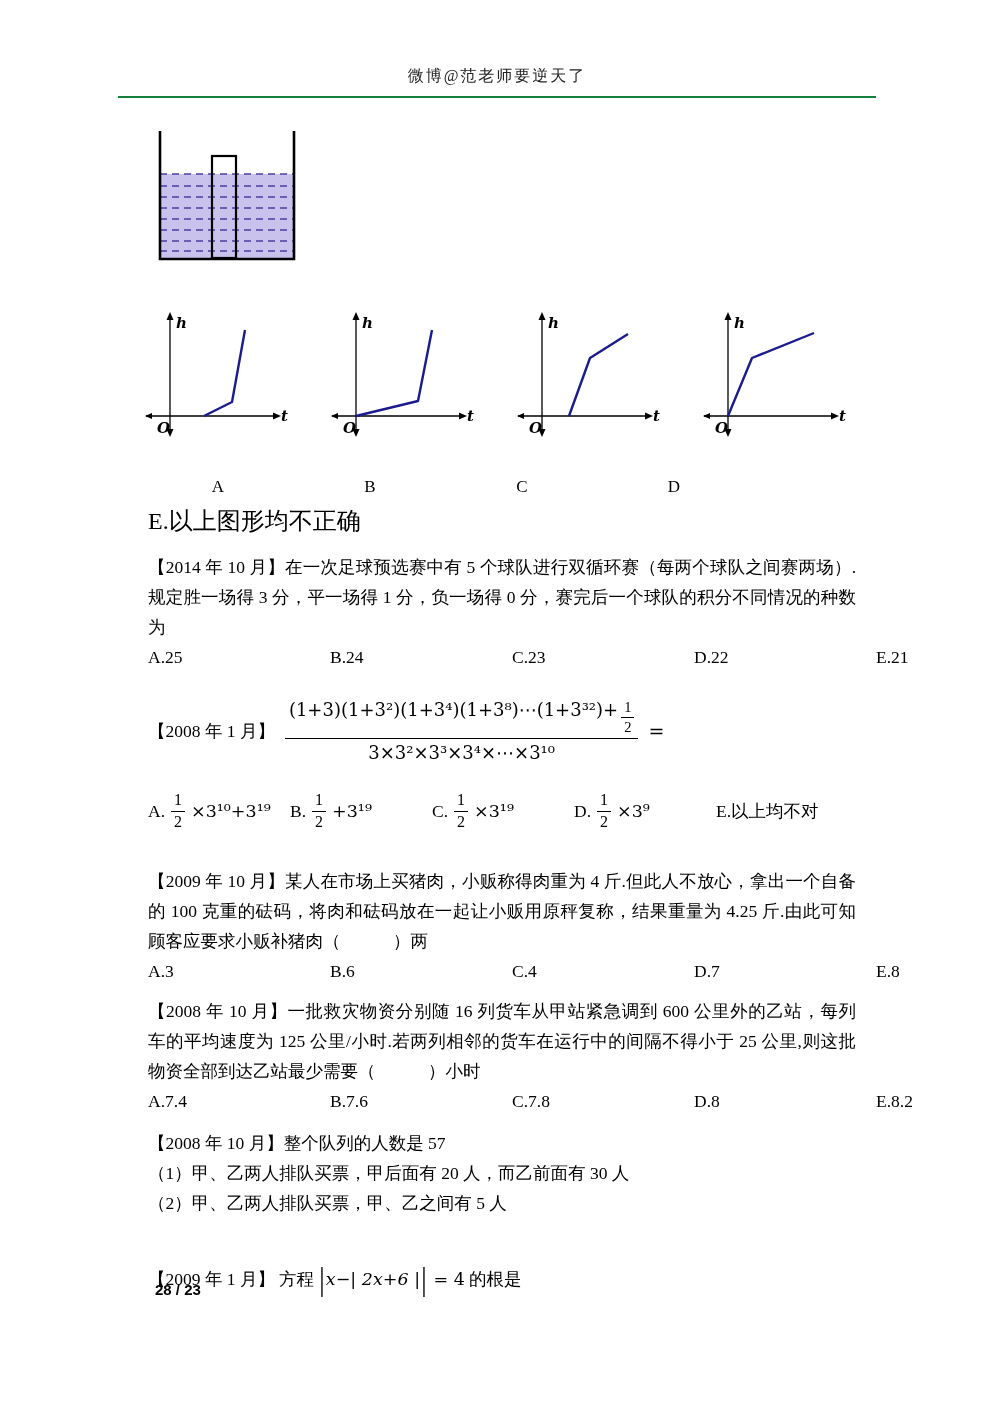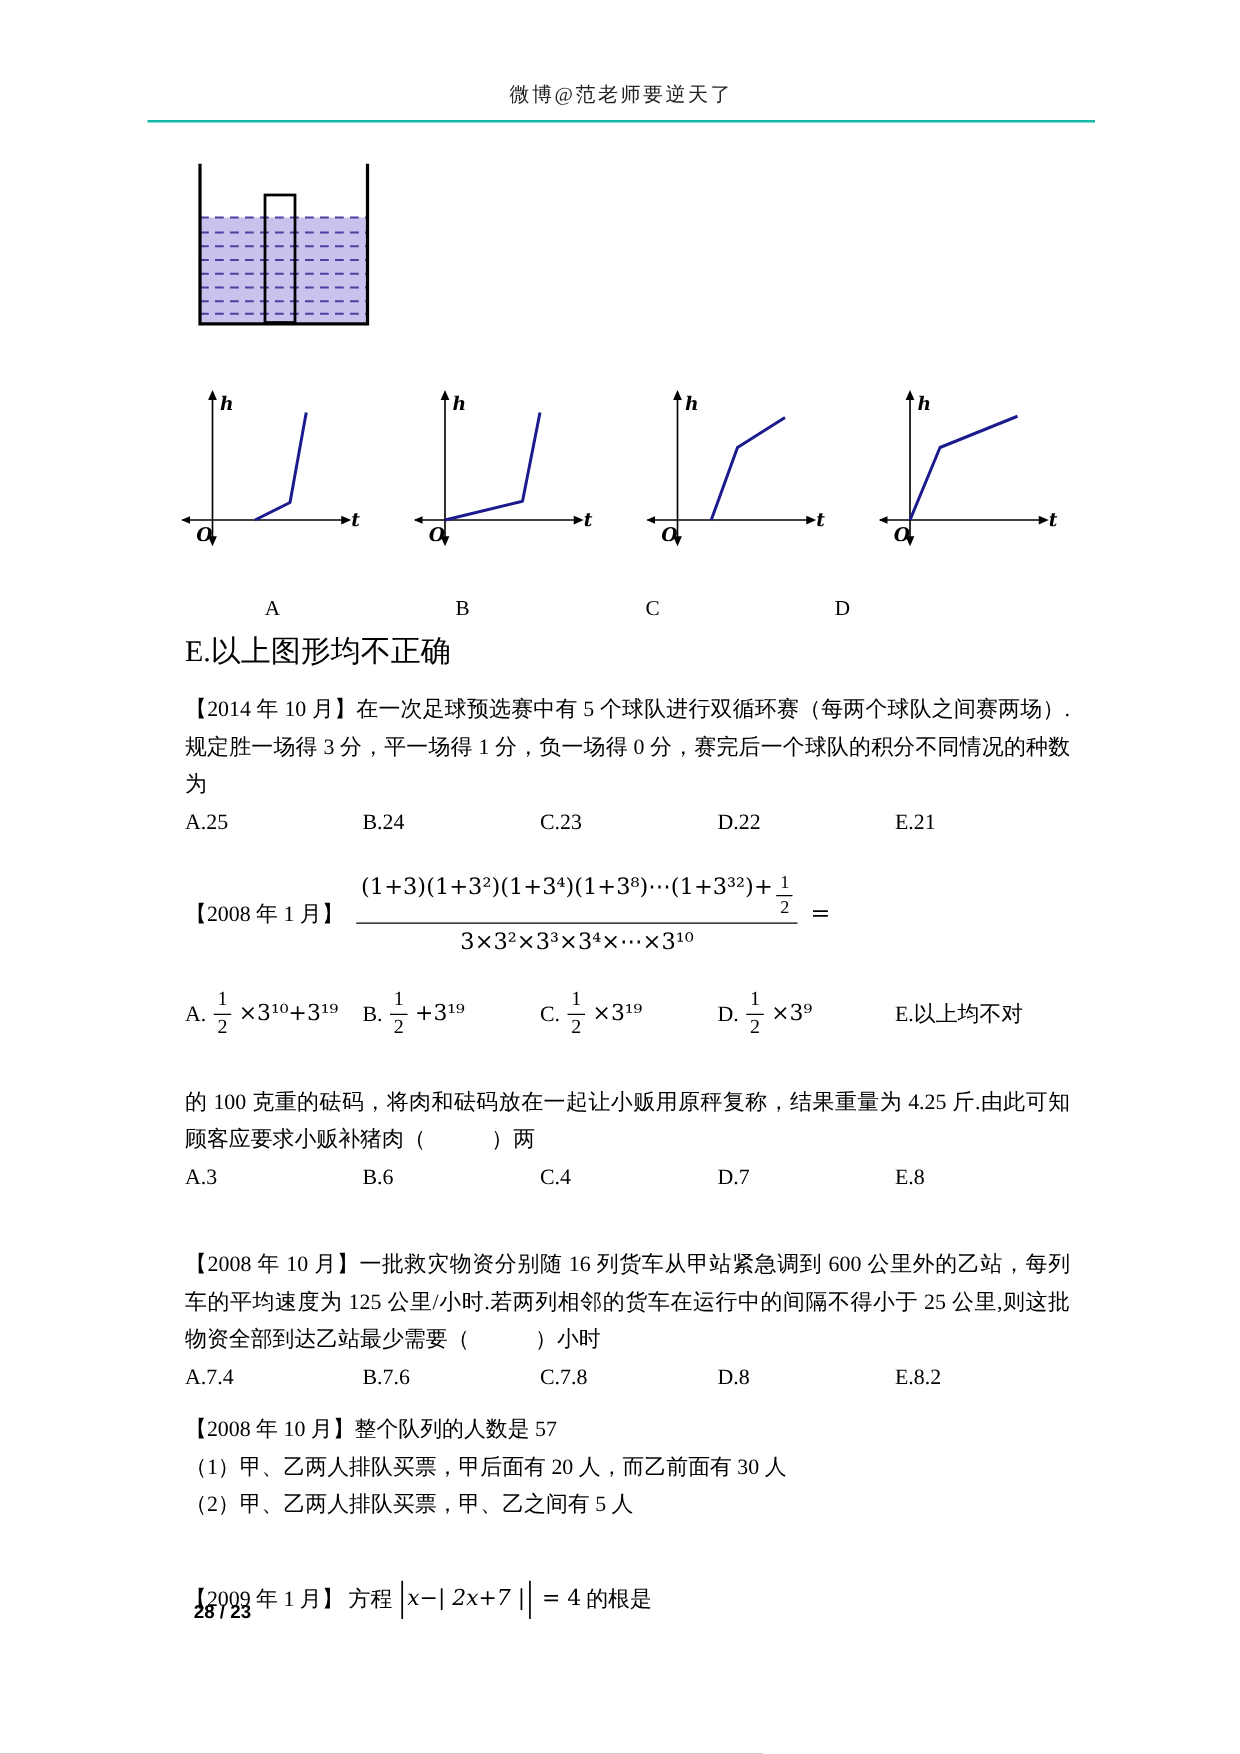--- a/index.html
+++ b/index.html
@@ -13,7 +13,7 @@
   .header{
     position:absolute; top:66px; left:118px; width:758px;
     text-align:center; font-size:16px; letter-spacing:2px;
-    padding-bottom:9px; border-bottom:2px solid #14b8a6; color:#222;
+    padding-bottom:9px; border-bottom:2px solid #15803d; color:#222;
   }
   
   .waterfig{position:absolute; top:128px; left:156px;}

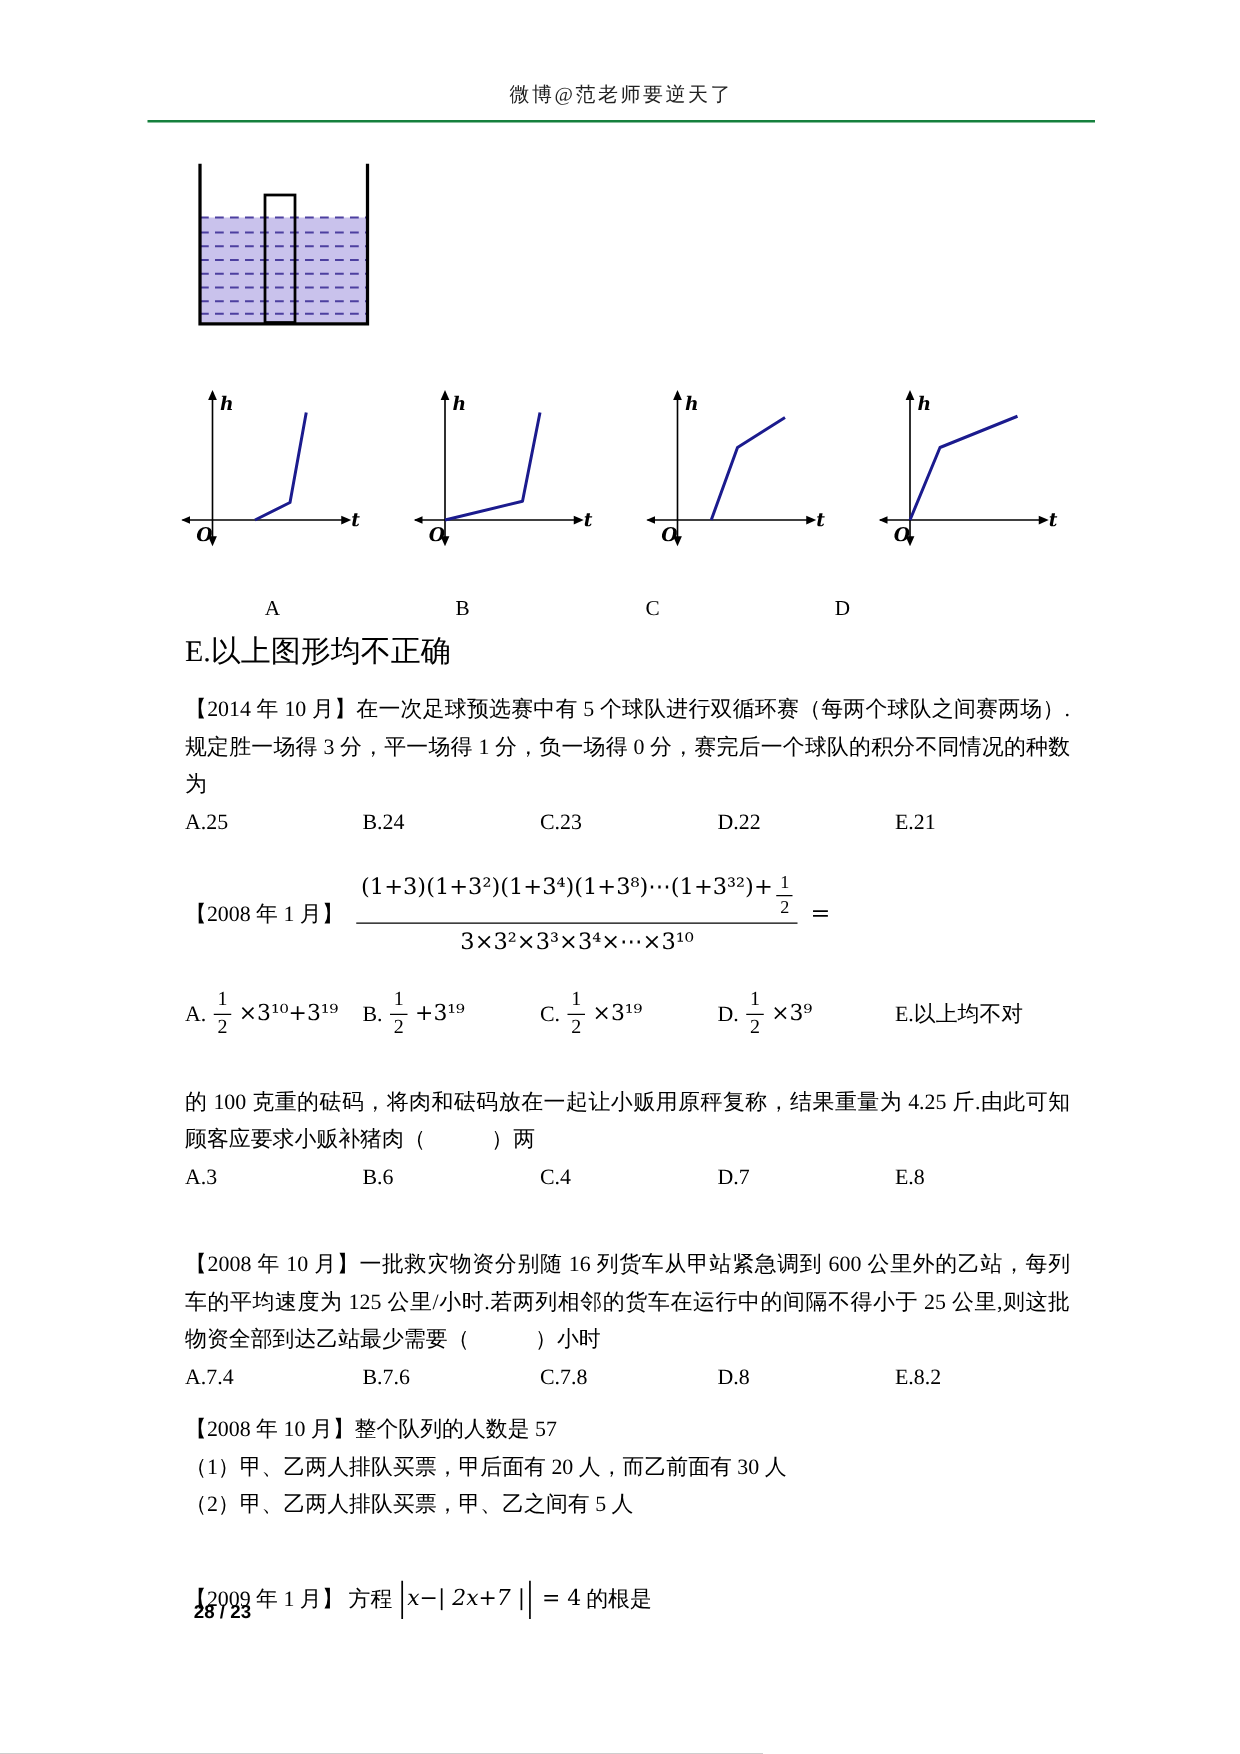--- a/index.html
+++ b/index.html
@@ -38,7 +38,7 @@
   .problem{position:absolute; left:148px; width:708px;}
   .line{height:30px; line-height:30px; white-space:nowrap;}
   .just{white-space:normal; text-align:justify; text-align-last:justify; height:30px; line-height:30px; overflow:hidden;}
-  .optrow{display:flex; height:30px; line-height:30px; margin-top:0;}
+  .optrow{display:flex; height:30px; line-height:30px; margin-top:0;gap:40px;}
   .optcol{width:142px; flex:0 0 142px;}
   .optcol:last-child{flex:1 1 auto; width:auto;}
   .math{font-family:"DejaVu Serif",serif;}

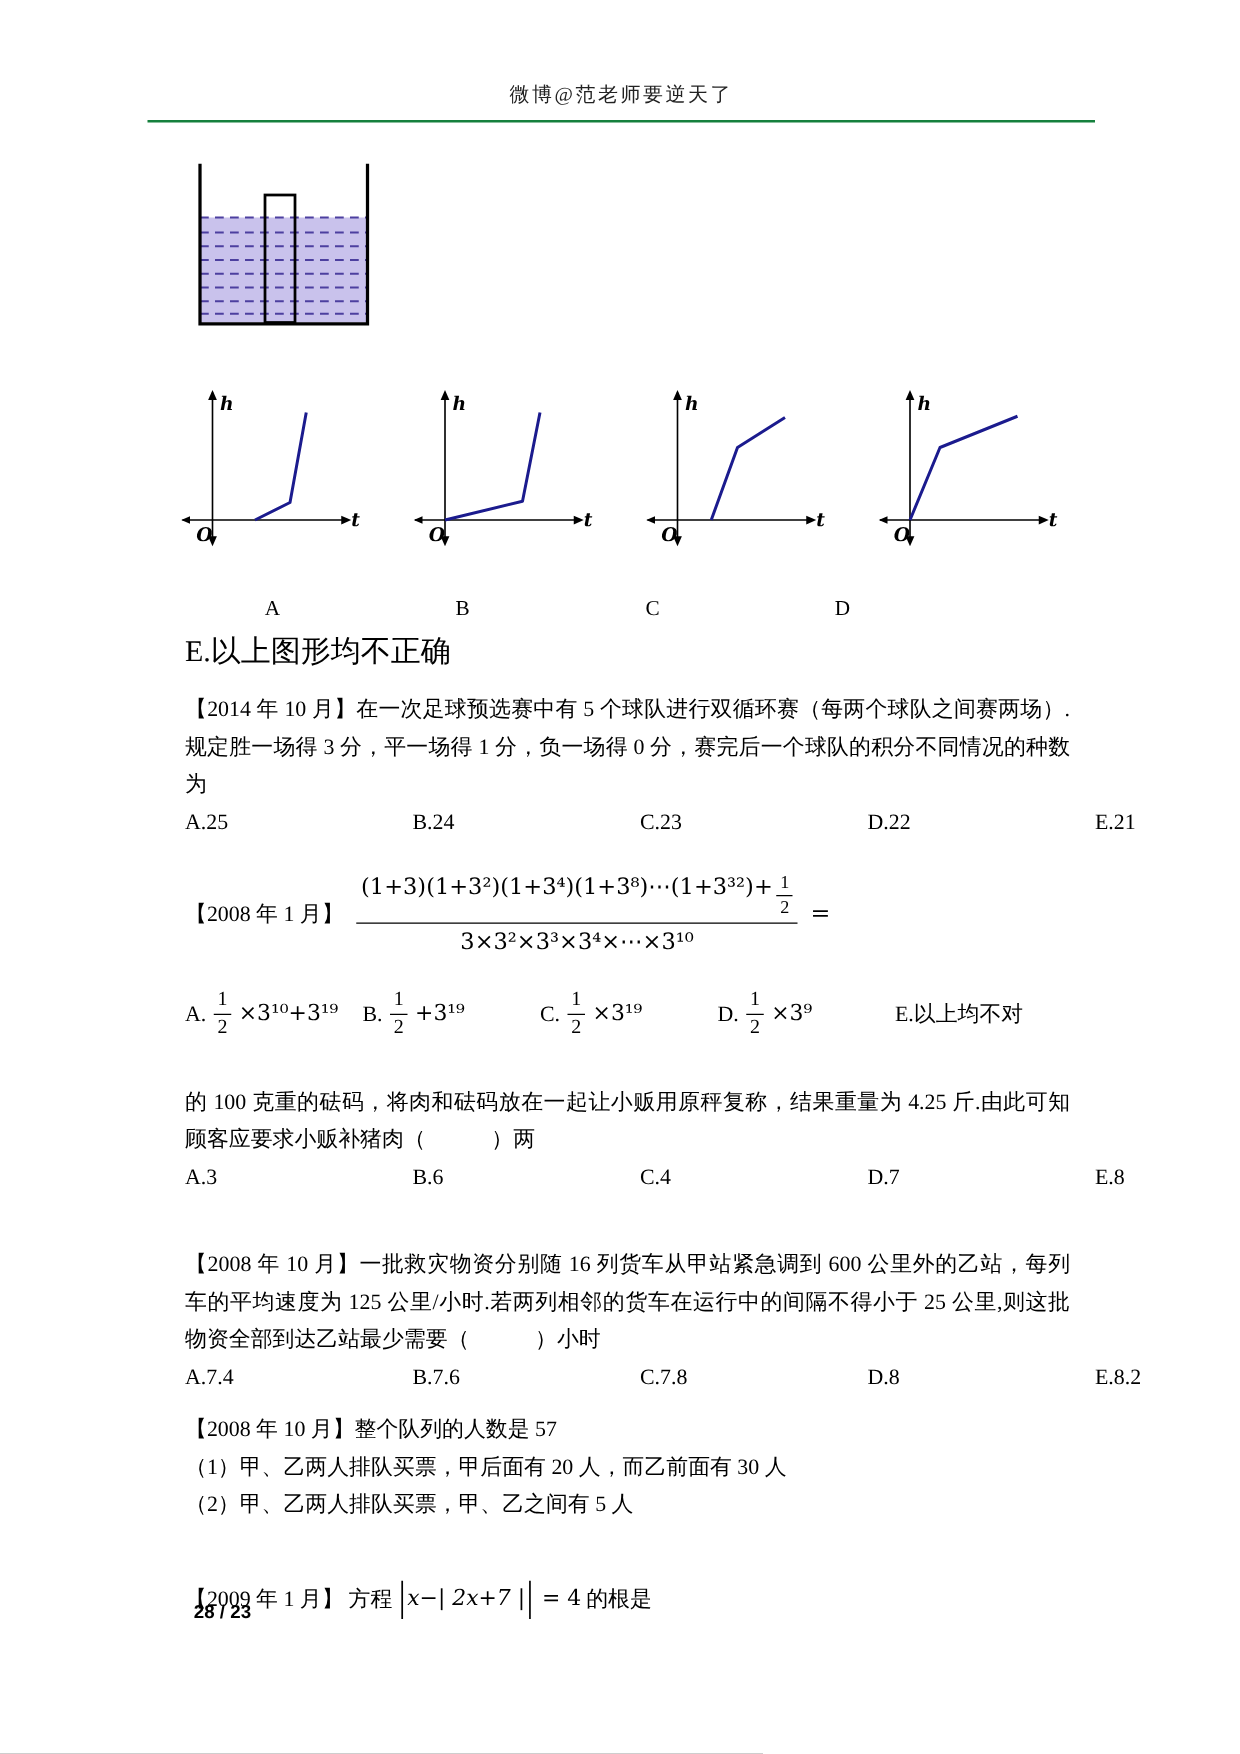--- a/index.html
+++ b/index.html
@@ -221,6 +221,7 @@
   </div>
 
   <div class="problem" style="top:866px;">
+    <div class="just">【2009 年 10 月】某人在市场上买猪肉，小贩称得肉重为 4 斤.但此人不放心，拿出一个自备</div>
     <div class="just">的 100 克重的砝码，将肉和砝码放在一起让小贩用原秤复称，结果重量为 4.25 斤.由此可知</div>
     <div class="line">顾客应要求小贩补猪肉（　　　）两</div>
     <div class="optrow">

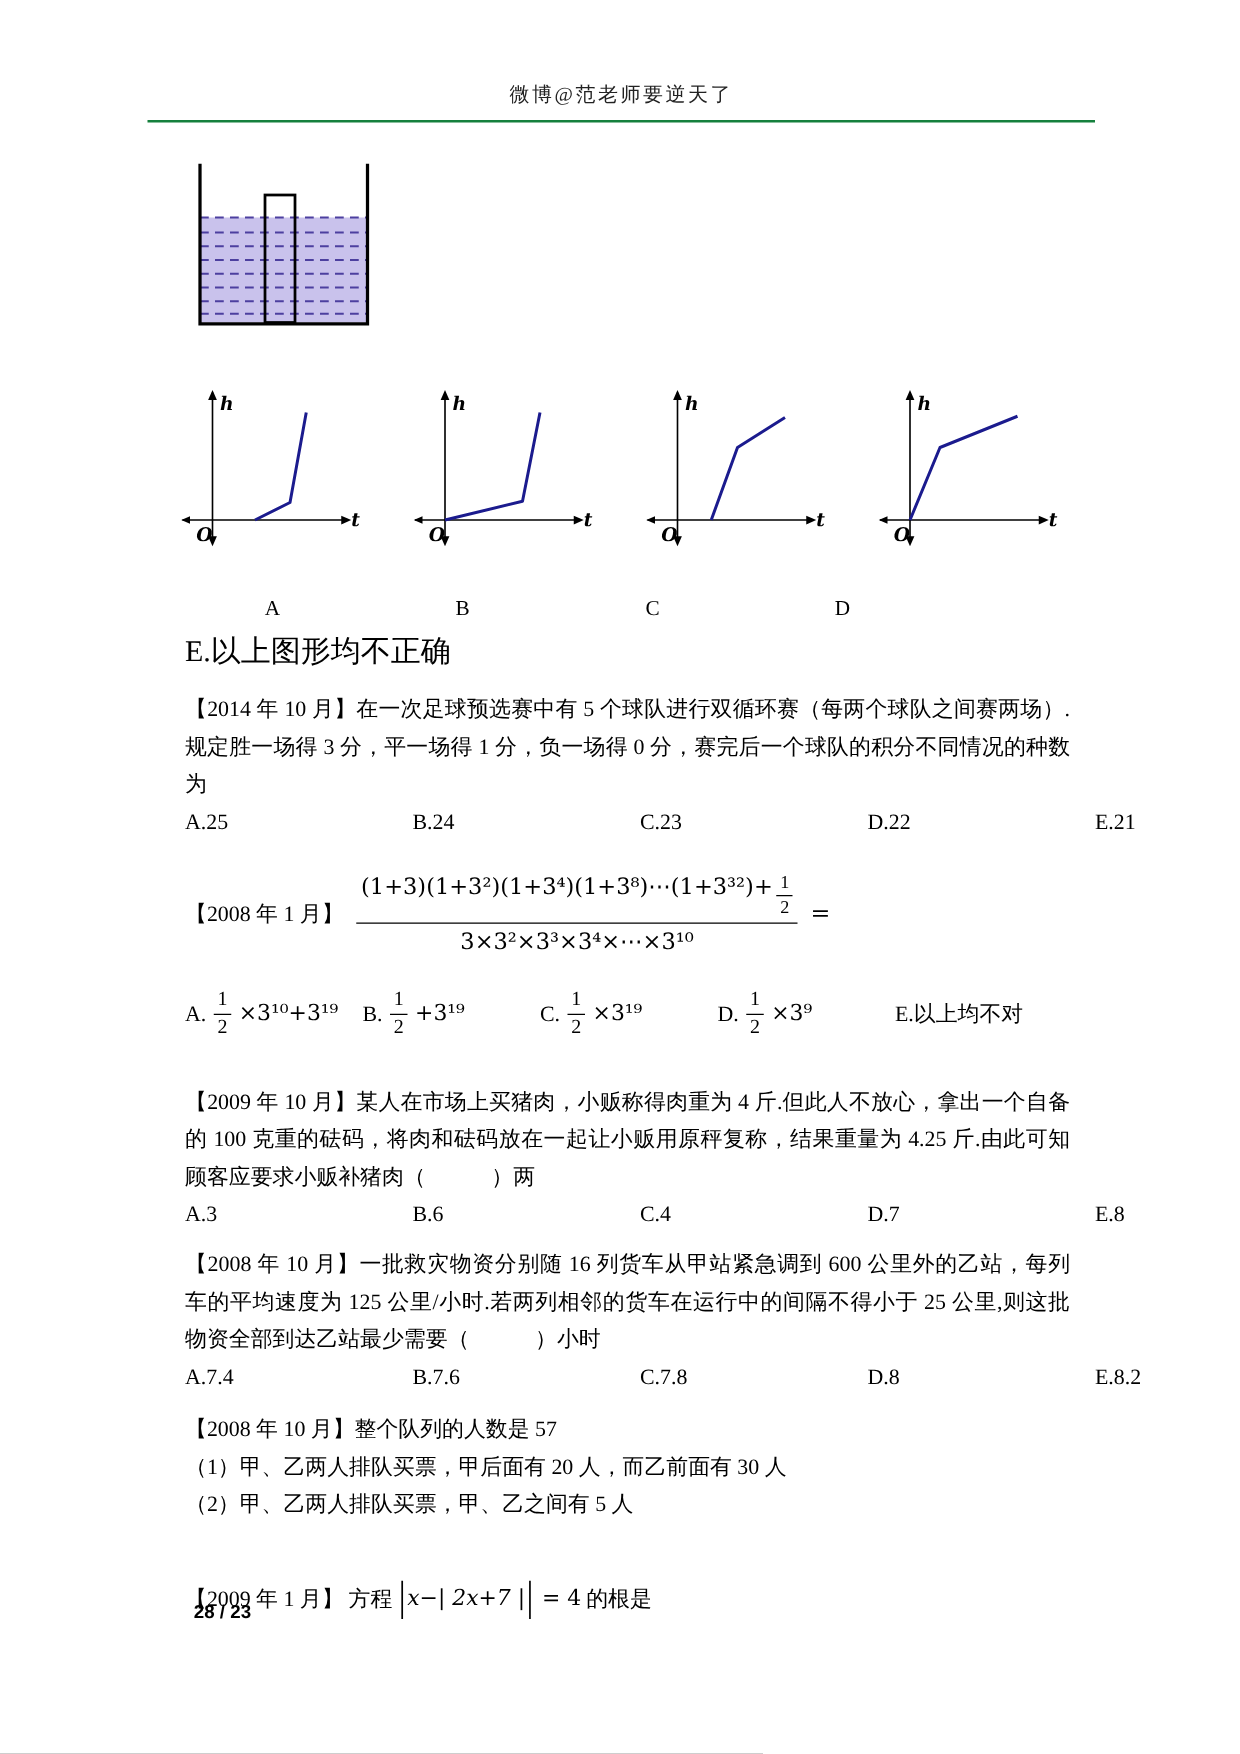--- a/index.html
+++ b/index.html
@@ -257,7 +257,7 @@
       <span>【2009 年 1 月】</span>
       <span>方程</span>
       <span class="math">
-        <span class="tallbar">|</span><span class="ital">x−| 2x+7 |</span><span class="tallbar">|</span>
+        <span class="tallbar">|</span><span class="ital">x−| 2x+6 |</span><span class="tallbar">|</span>
         <span>= 4</span>
       </span>
       <span>的根是</span>

